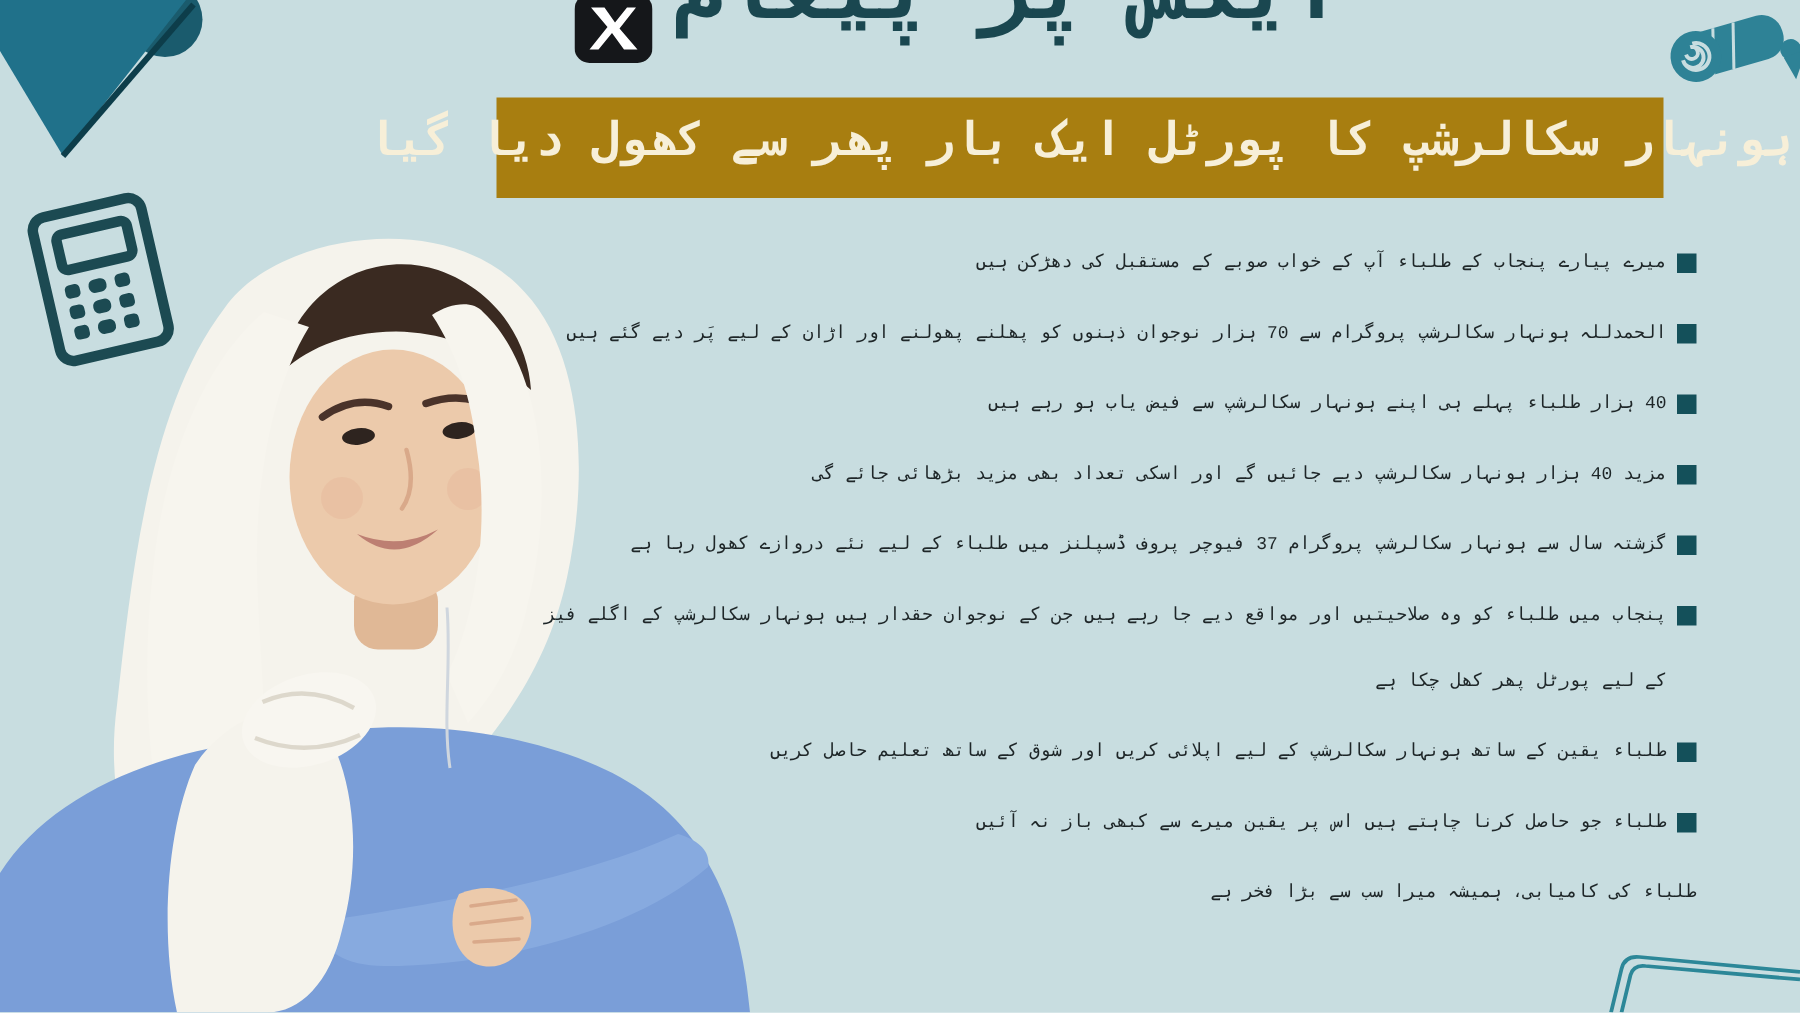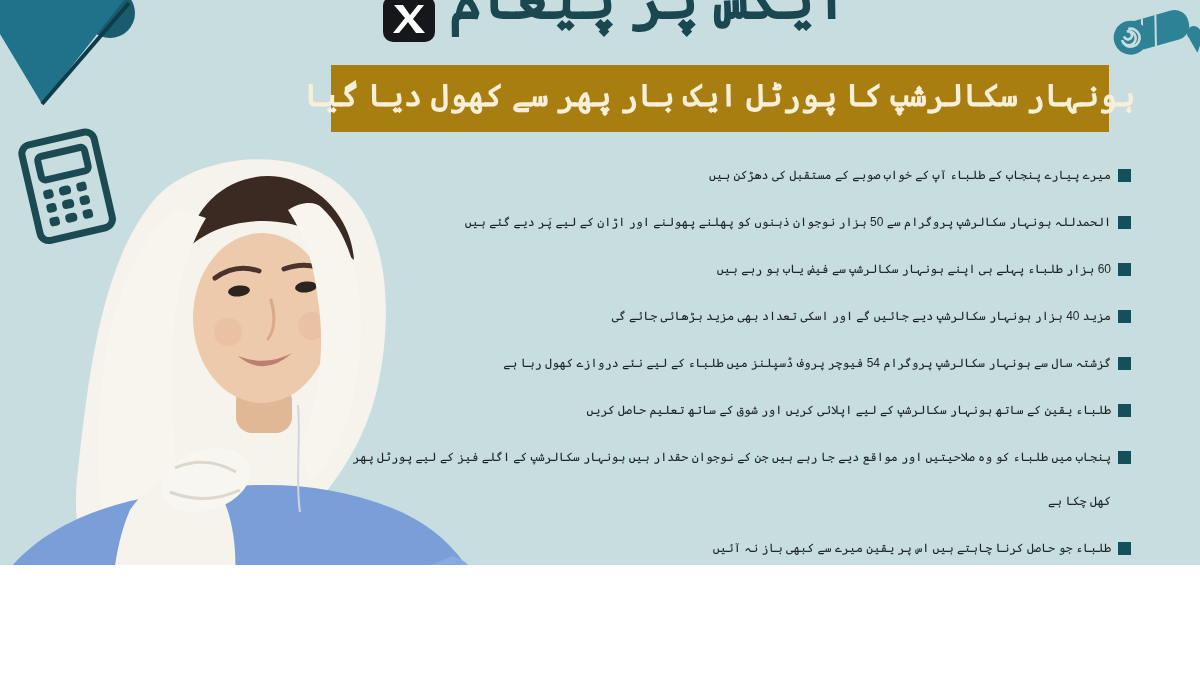--- a/index.html
+++ b/index.html
@@ -4,9 +4,9 @@
 <style>
   html,body{margin:0;padding:0;}
   #stage{
-    position:relative;width:1200px;height:565px;overflow:hidden;
+    position:relative;width:1200px;height:675px;overflow:hidden;
     background:var(--bg,#c8dde0);
-    font-family:Liberation Sans, sans-serif;
+    font-family:Liberation Mono, monospace;
   }
   
   #title-row{

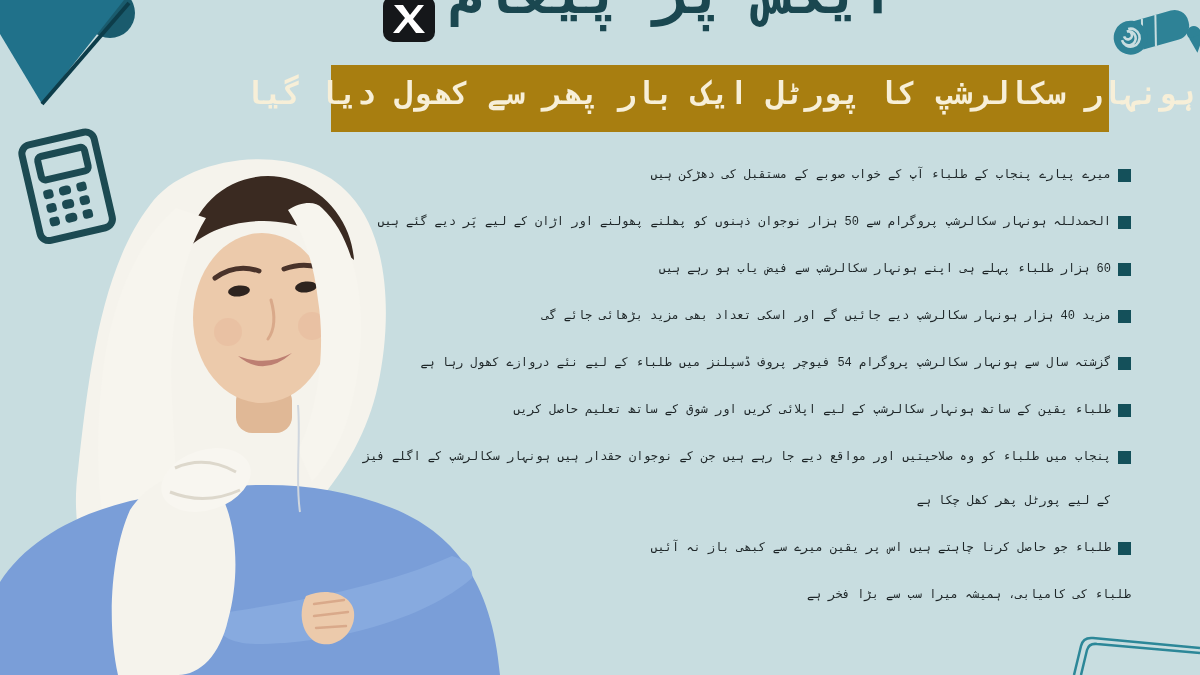--- a/index.html
+++ b/index.html
@@ -157,7 +157,7 @@
 
   <div class="bullet-row">
     <span class="sq"></span>
-    <span class="btxt">الحمدللہ ہونہار سکالرشپ پروگرام سے 50 ہزار نوجوان ذہنوں کو پھلنے پھولنے اور اڑان کے لیے پَر دیے گئے ہیں</span>
+    <span class="btxt">الحمدللہ ہونہار سکالرشپ پروگرام سے 70 ہزار نوجوان ذہنوں کو پھلنے پھولنے اور اڑان کے لیے پَر دیے گئے ہیں</span>
   </div>
 
   <div class="bullet-row">

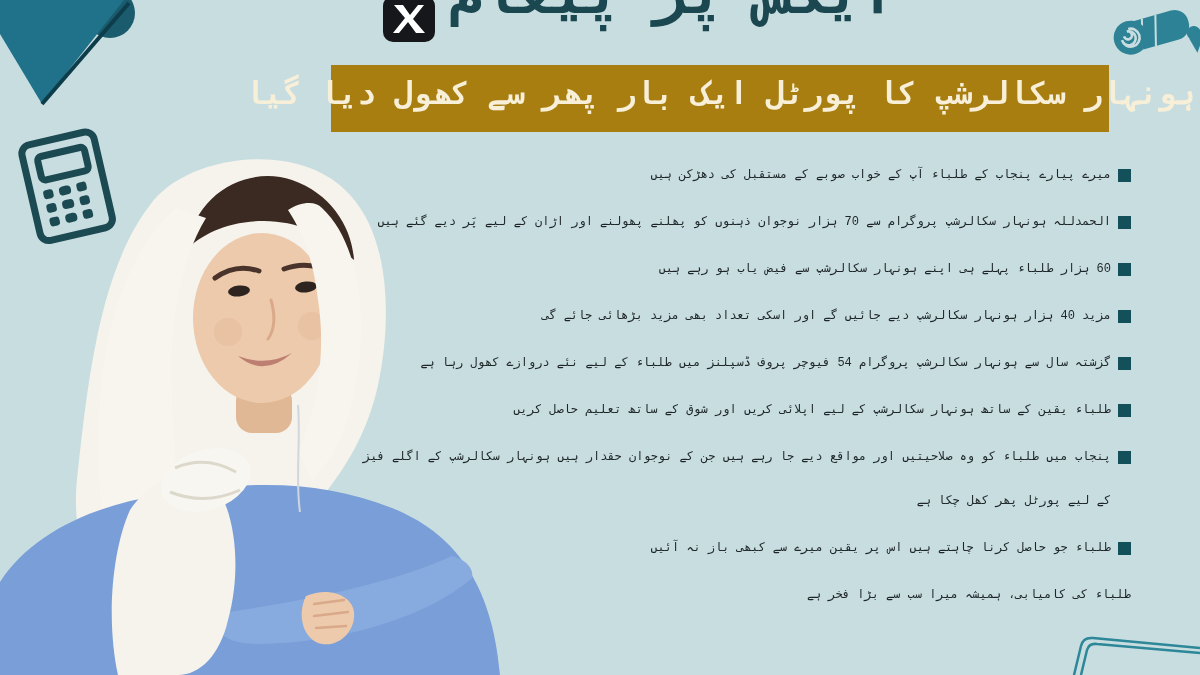--- a/index.html
+++ b/index.html
@@ -162,7 +162,7 @@
 
   <div class="bullet-row">
     <span class="sq"></span>
-    <span class="btxt">60 ہزار طلباء پہلے ہی اپنے ہونہار سکالرشپ سے فیض یاب ہو رہے ہیں</span>
+    <span class="btxt">40 ہزار طلباء پہلے ہی اپنے ہونہار سکالرشپ سے فیض یاب ہو رہے ہیں</span>
   </div>
 
   <div class="bullet-row">

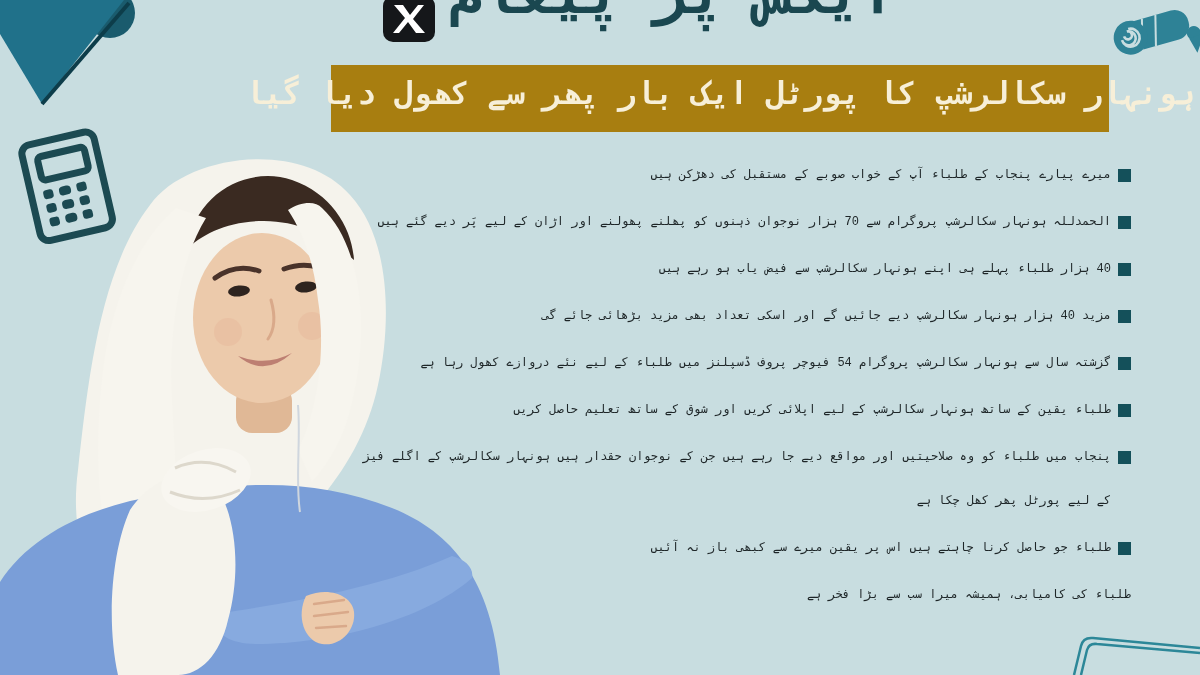--- a/index.html
+++ b/index.html
@@ -172,7 +172,7 @@
 
   <div class="bullet-row">
     <span class="sq"></span>
-    <span class="btxt">گزشتہ سال سے ہونہار سکالرشپ پروگرام 54 فیوچر پروف ڈسپلنز میں طلباء کے لیے نئے دروازے کھول رہا ہے</span>
+    <span class="btxt">گزشتہ سال سے ہونہار سکالرشپ پروگرام 37 فیوچر پروف ڈسپلنز میں طلباء کے لیے نئے دروازے کھول رہا ہے</span>
   </div>
 
   <div class="bullet-row">

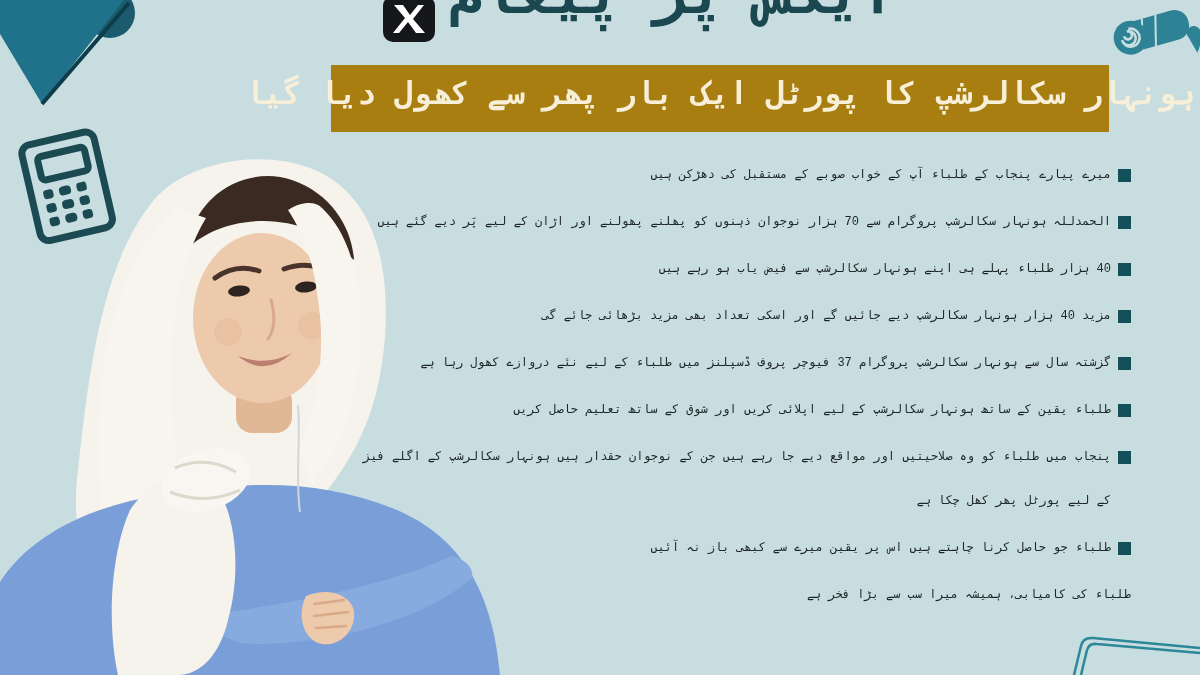--- a/index.html
+++ b/index.html
@@ -177,16 +177,16 @@
 
   <div class="bullet-row">
     <span class="sq"></span>
+    <span class="btxt">پنجاب میں طلباء کو وہ صلاحیتیں اور مواقع دیے جا رہے ہیں جن کے نوجوان حقدار ہیں ہونہار سکالرشپ کے اگلے فیز کے لیے پورٹل پھر کھل چکا ہے</span>
+  </div>
+
+  <div class="bullet-row">
+    <span class="sq"></span>
     <span class="btxt">طلباء یقین کے ساتھ ہونہار سکالرشپ کے لیے اپلائی کریں اور شوق کے ساتھ تعلیم حاصل کریں</span>
   </div>
 
   <div class="bullet-row">
     <span class="sq"></span>
-    <span class="btxt">پنجاب میں طلباء کو وہ صلاحیتیں اور مواقع دیے جا رہے ہیں جن کے نوجوان حقدار ہیں ہونہار سکالرشپ کے اگلے فیز کے لیے پورٹل پھر کھل چکا ہے</span>
-  </div>
-
-  <div class="bullet-row">
-    <span class="sq"></span>
     <span class="btxt">طلباء جو حاصل کرنا چاہتے ہیں اس پر یقین میرے سے کبھی باز نہ آئیں</span>
   </div>
 

